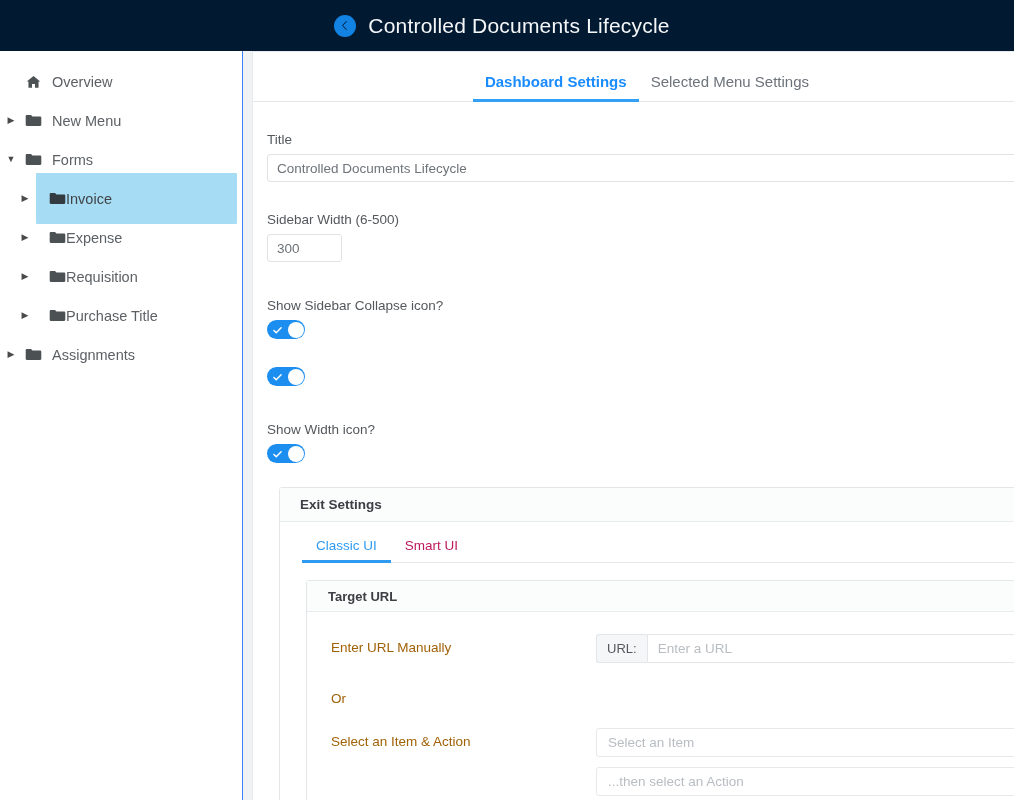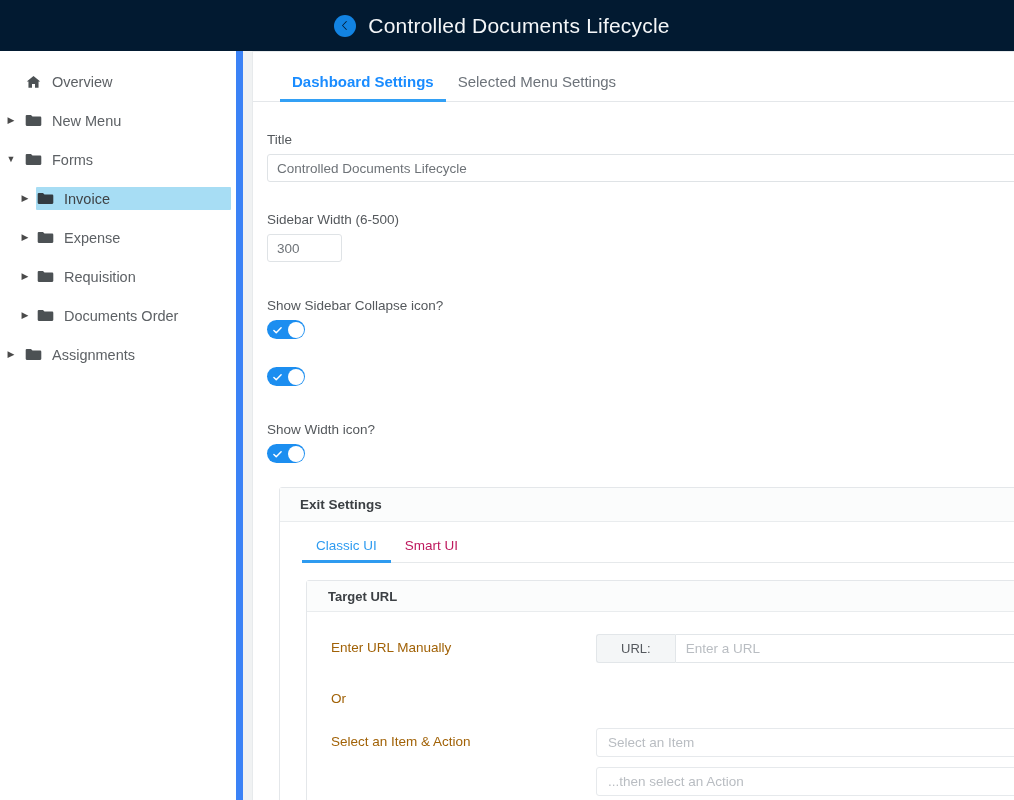--- a/index.html
+++ b/index.html
@@ -35,7 +35,7 @@
     position: absolute; top: 51px; left: 0;
     width: 243px; height: 749px;
     background: #ffffff;
-    border-right: 7px solid #3b82f6;
+    border-right: 1px solid #3b82f6;
     padding-top: 11px;
   }
   .nav-item {

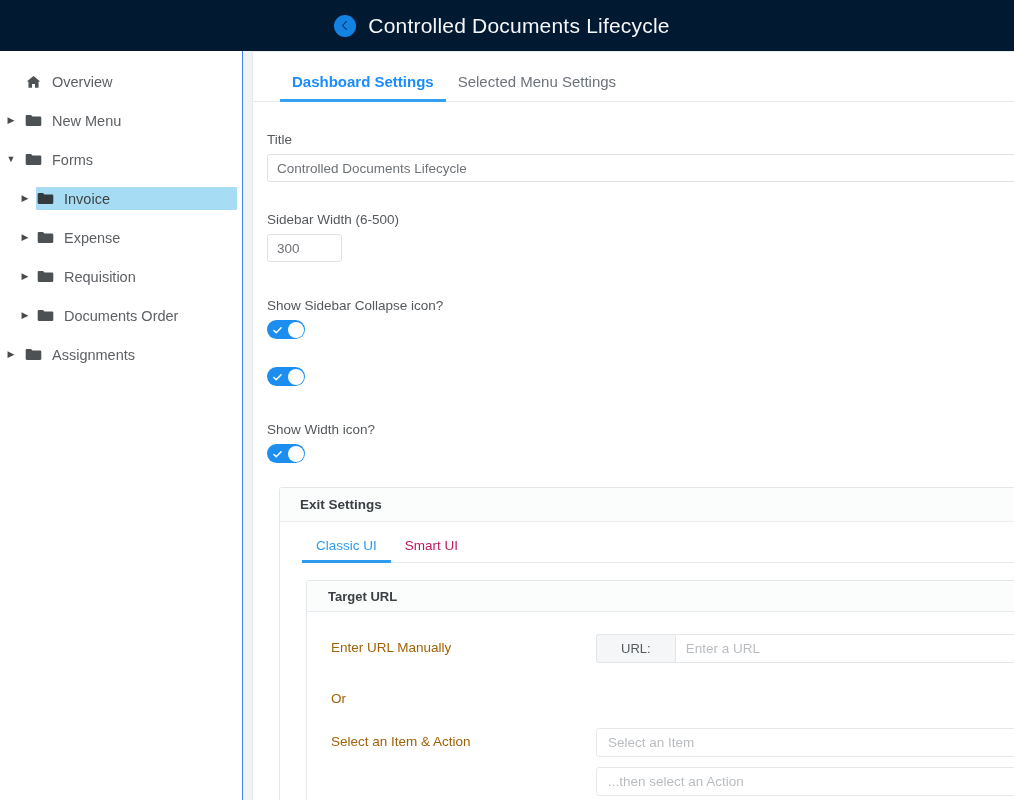--- a/index.html
+++ b/index.html
@@ -83,7 +83,7 @@
   .tabbar {
     display: flex; align-items: flex-end;
     height: 50px; border-bottom: 1px solid #e4e7ea;
-    padding-left: 27px; gap: 0;
+    padding-left: 27px; gap: 0; justify-content: center;
   }
   .tab {
     font-size: 15px; padding: 0 12px 11px 12px; cursor: pointer;

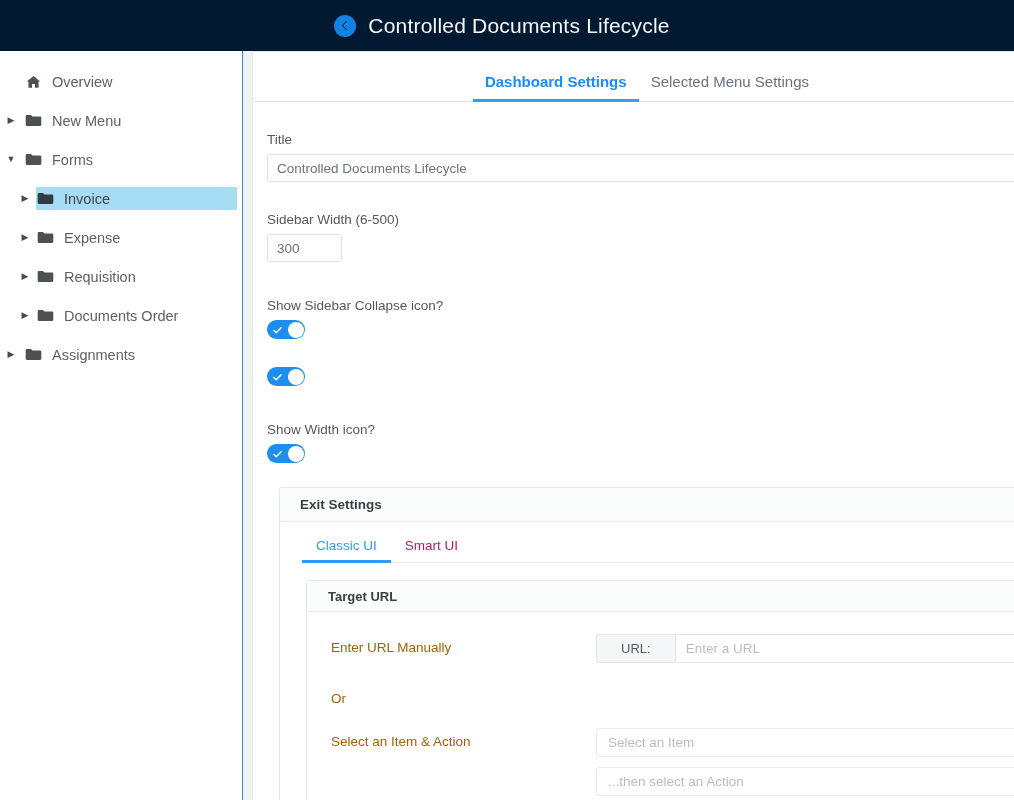--- a/index.html
+++ b/index.html
@@ -58,8 +58,8 @@
   
   .nav-item.child { padding-left: 14px; }
   .nav-item.child .hl {
-    display: flex; align-items: center; gap: 10px;
-    flex: 1 1 auto; height: 23px; 
+    display: flex; align-items: center; 
+    flex: 1 1 auto; height: 51px; padding-left: 12px;
     margin-right: 5px; border-radius: 1px;
   }
   .nav-item.child.active .hl { background: #a7ddf4; }

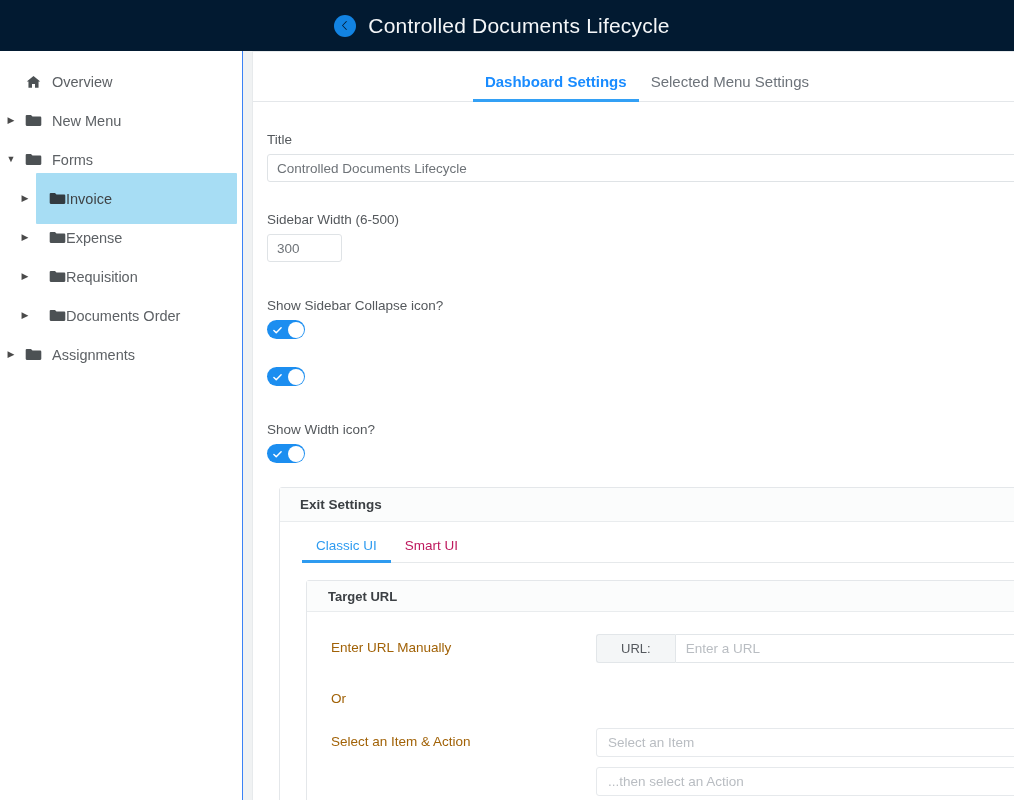--- a/index.html
+++ b/index.html
@@ -294,7 +294,7 @@
             <path d="M0.6 2.2 A1.2 1.2 0 0 1 1.8 1 H6.3 L7.9 2.8 H16.2 A1.2 1.2 0 0 1 17.4 4 V11.6 A1.2 1.2 0 0 1 16.2 12.8 H1.8 A1.2 1.2 0 0 1 0.6 11.6 Z" fill="#4c5154"></path>
           </svg>
       </span>
-      <span class="nav-label">Documents Order</span>
+      <span class="nav-label">Purchase Title</span>
     </span>
   </div>
 

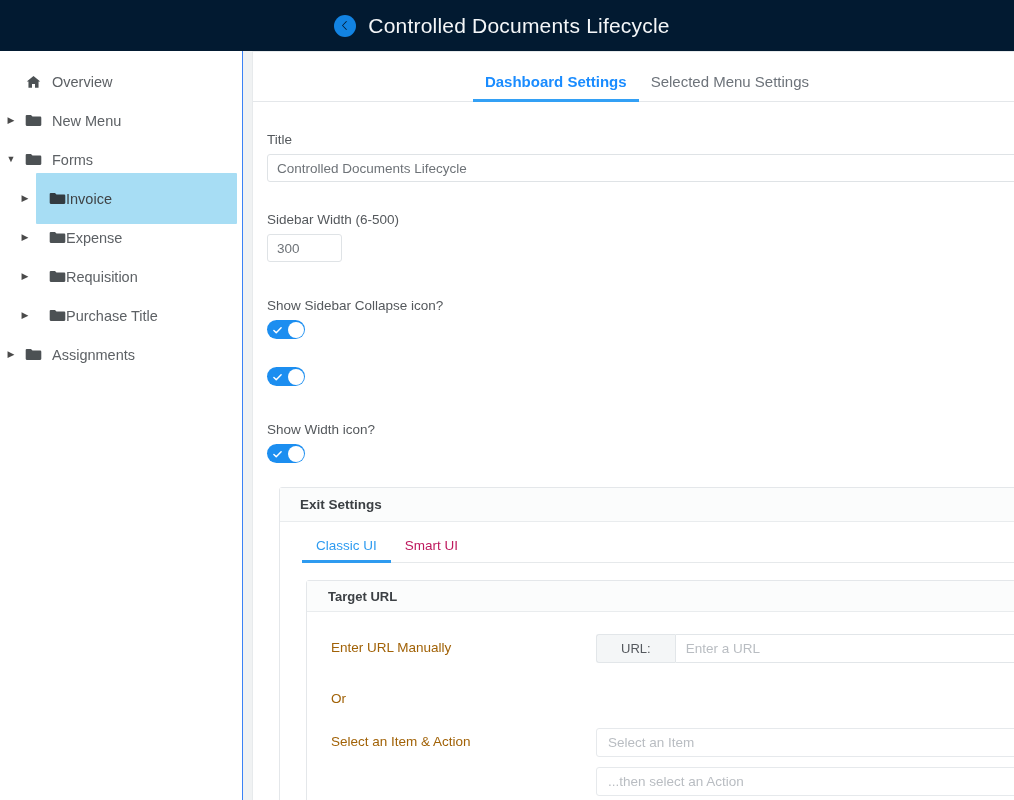--- a/index.html
+++ b/index.html
@@ -177,7 +177,7 @@
 
   .input-group { display: flex; align-items: stretch; width: 560px; }
   .ig-prefix {
-    display: flex; align-items: center; padding: 0 24px;
+    display: flex; align-items: center; padding: 0 10px;
     background: #f4f6f7; border: 1px solid #e2e6e9; border-right: none;
     border-top-left-radius: 3px; border-bottom-left-radius: 3px;
     font-size: 13px; color: #55595e; font-weight: 400;

